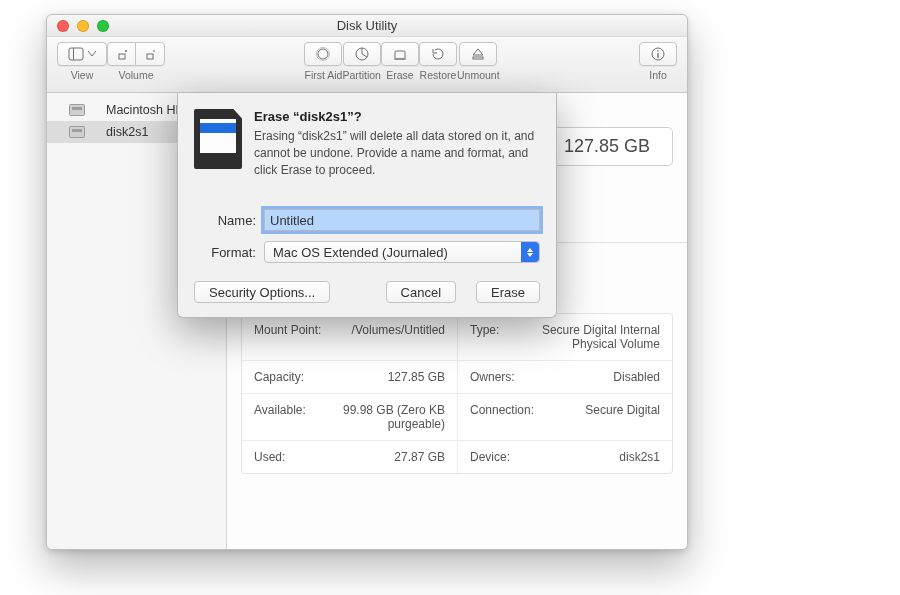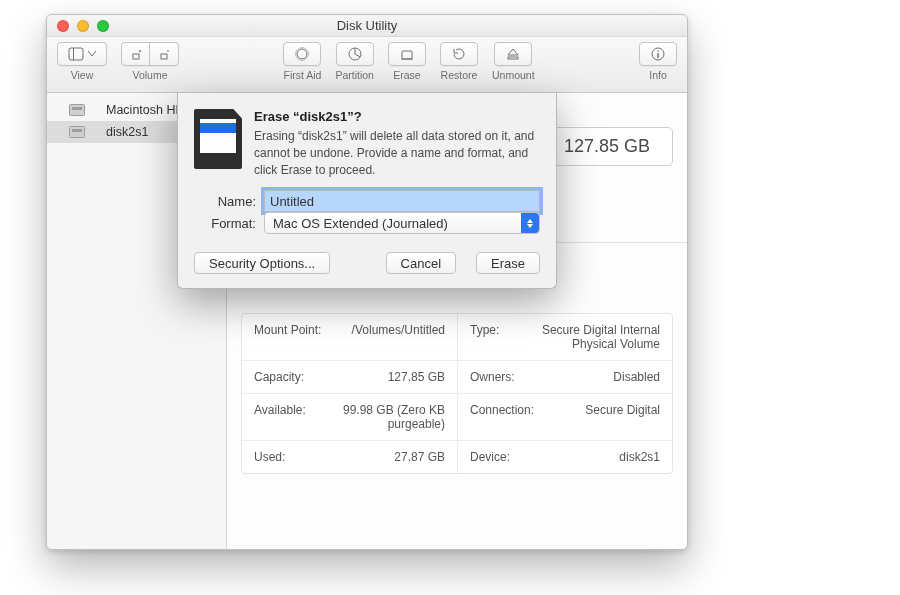--- a/index.html
+++ b/index.html
@@ -41,7 +41,6 @@
     display: flex;
     align-items: flex-start;
     padding: 5px 10px 0 10px;
-    gap: 14px;
   }
   .tgroup { display:flex; flex-direction:column; align-items:center; }
   .segbtn {

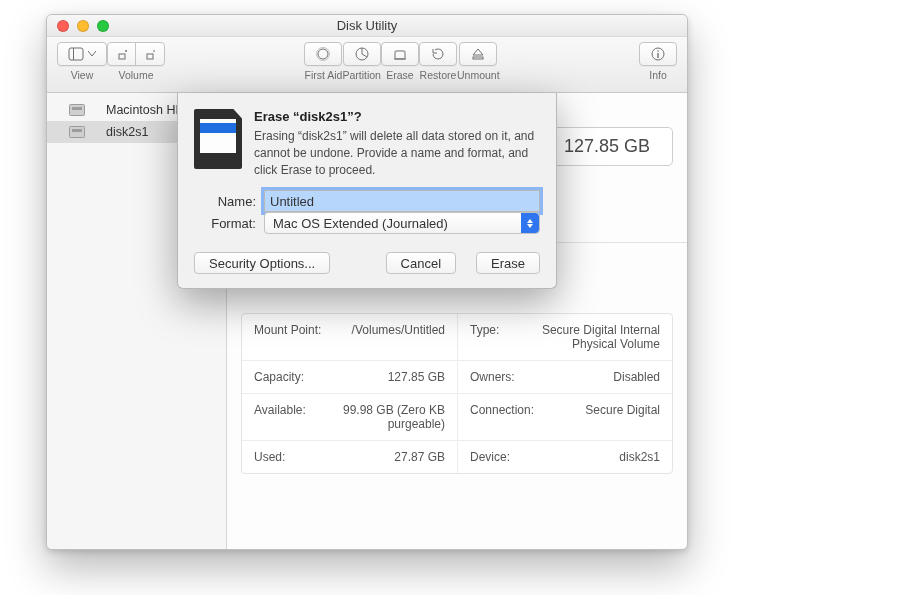--- a/index.html
+++ b/index.html
@@ -145,7 +145,7 @@
   .sheet-msg { font-size:12px; }
   .sheet-title { font-weight:600; font-size:13px; color:#222; margin-bottom:4px;}
   .sheet-body { color:#4b4b4b; line-height:1.4;}
-  .form { margin-top:12px; display:grid; grid-template-columns:70px 1fr; align-items:center;}
+  .form { margin-top:31px; display:grid; grid-template-columns:70px 1fr; row-gap:10px; align-items:center;}
   .flabel { text-align:right; padding-right:8px; font-size:13px; color:#333;}
   .text-input {
     height:22px; border:1px solid #b9b9b9; box-shadow:0 0 0 3px rgba(74,144,246,0.6);

